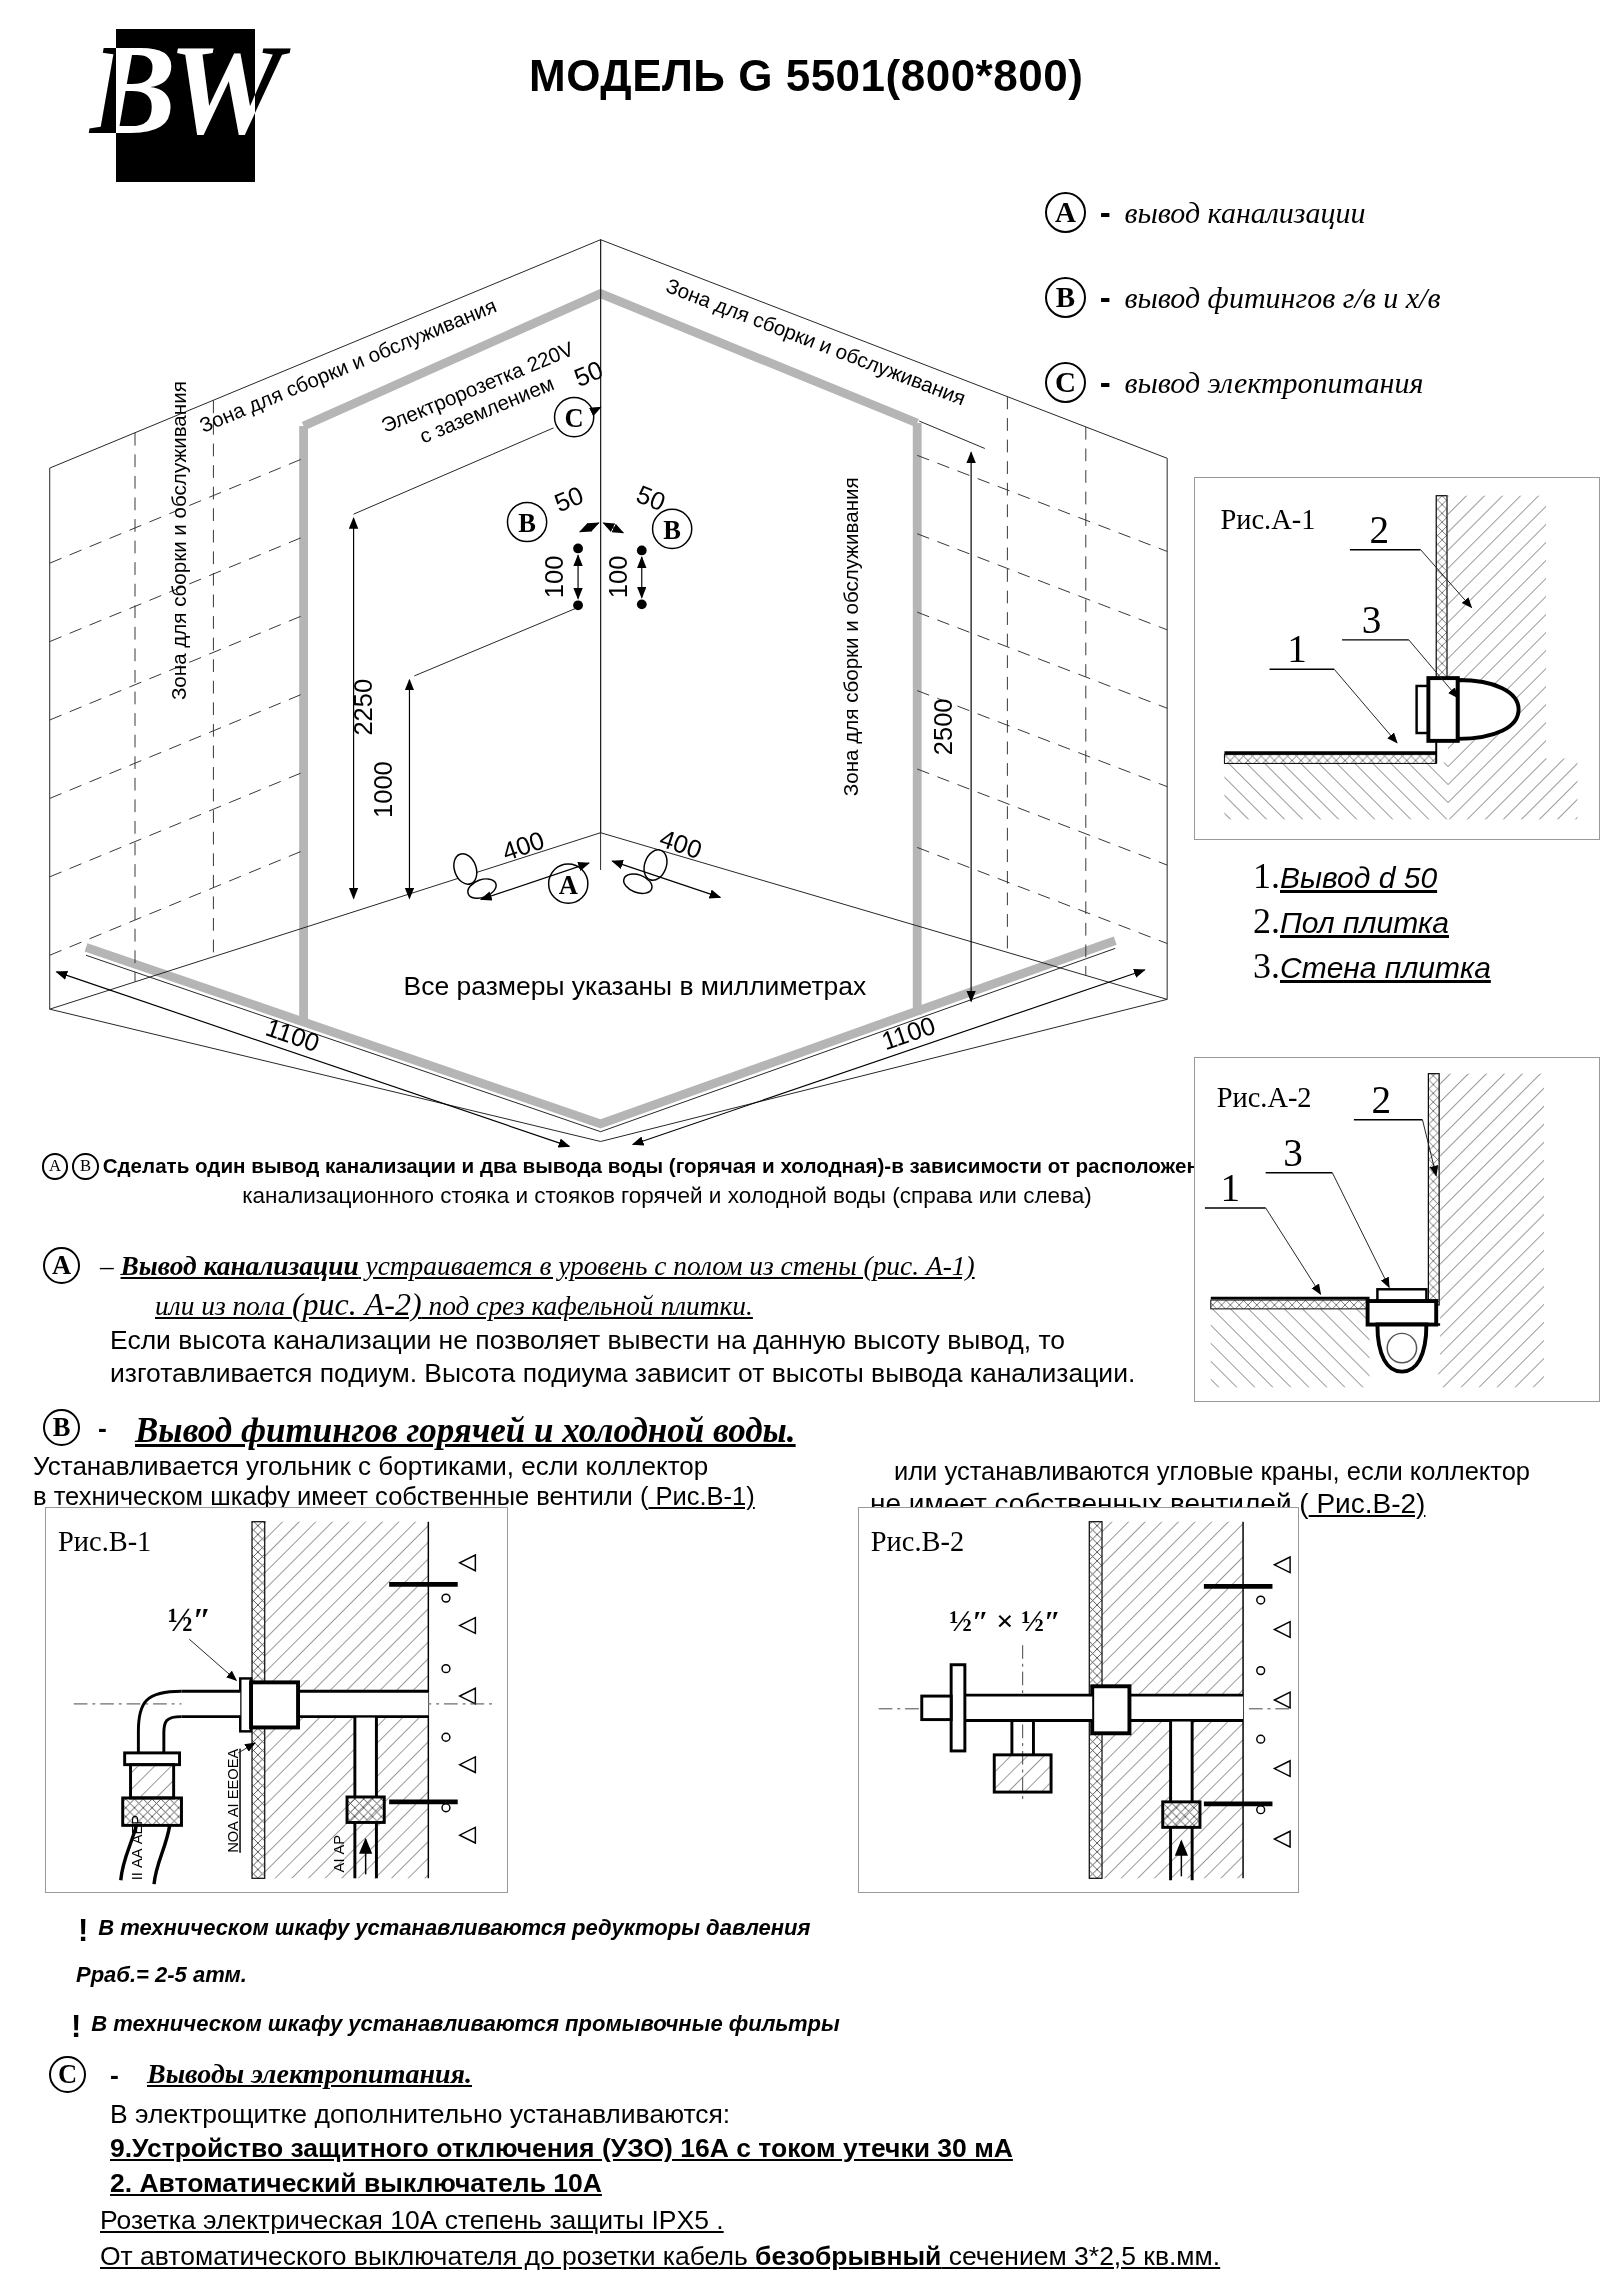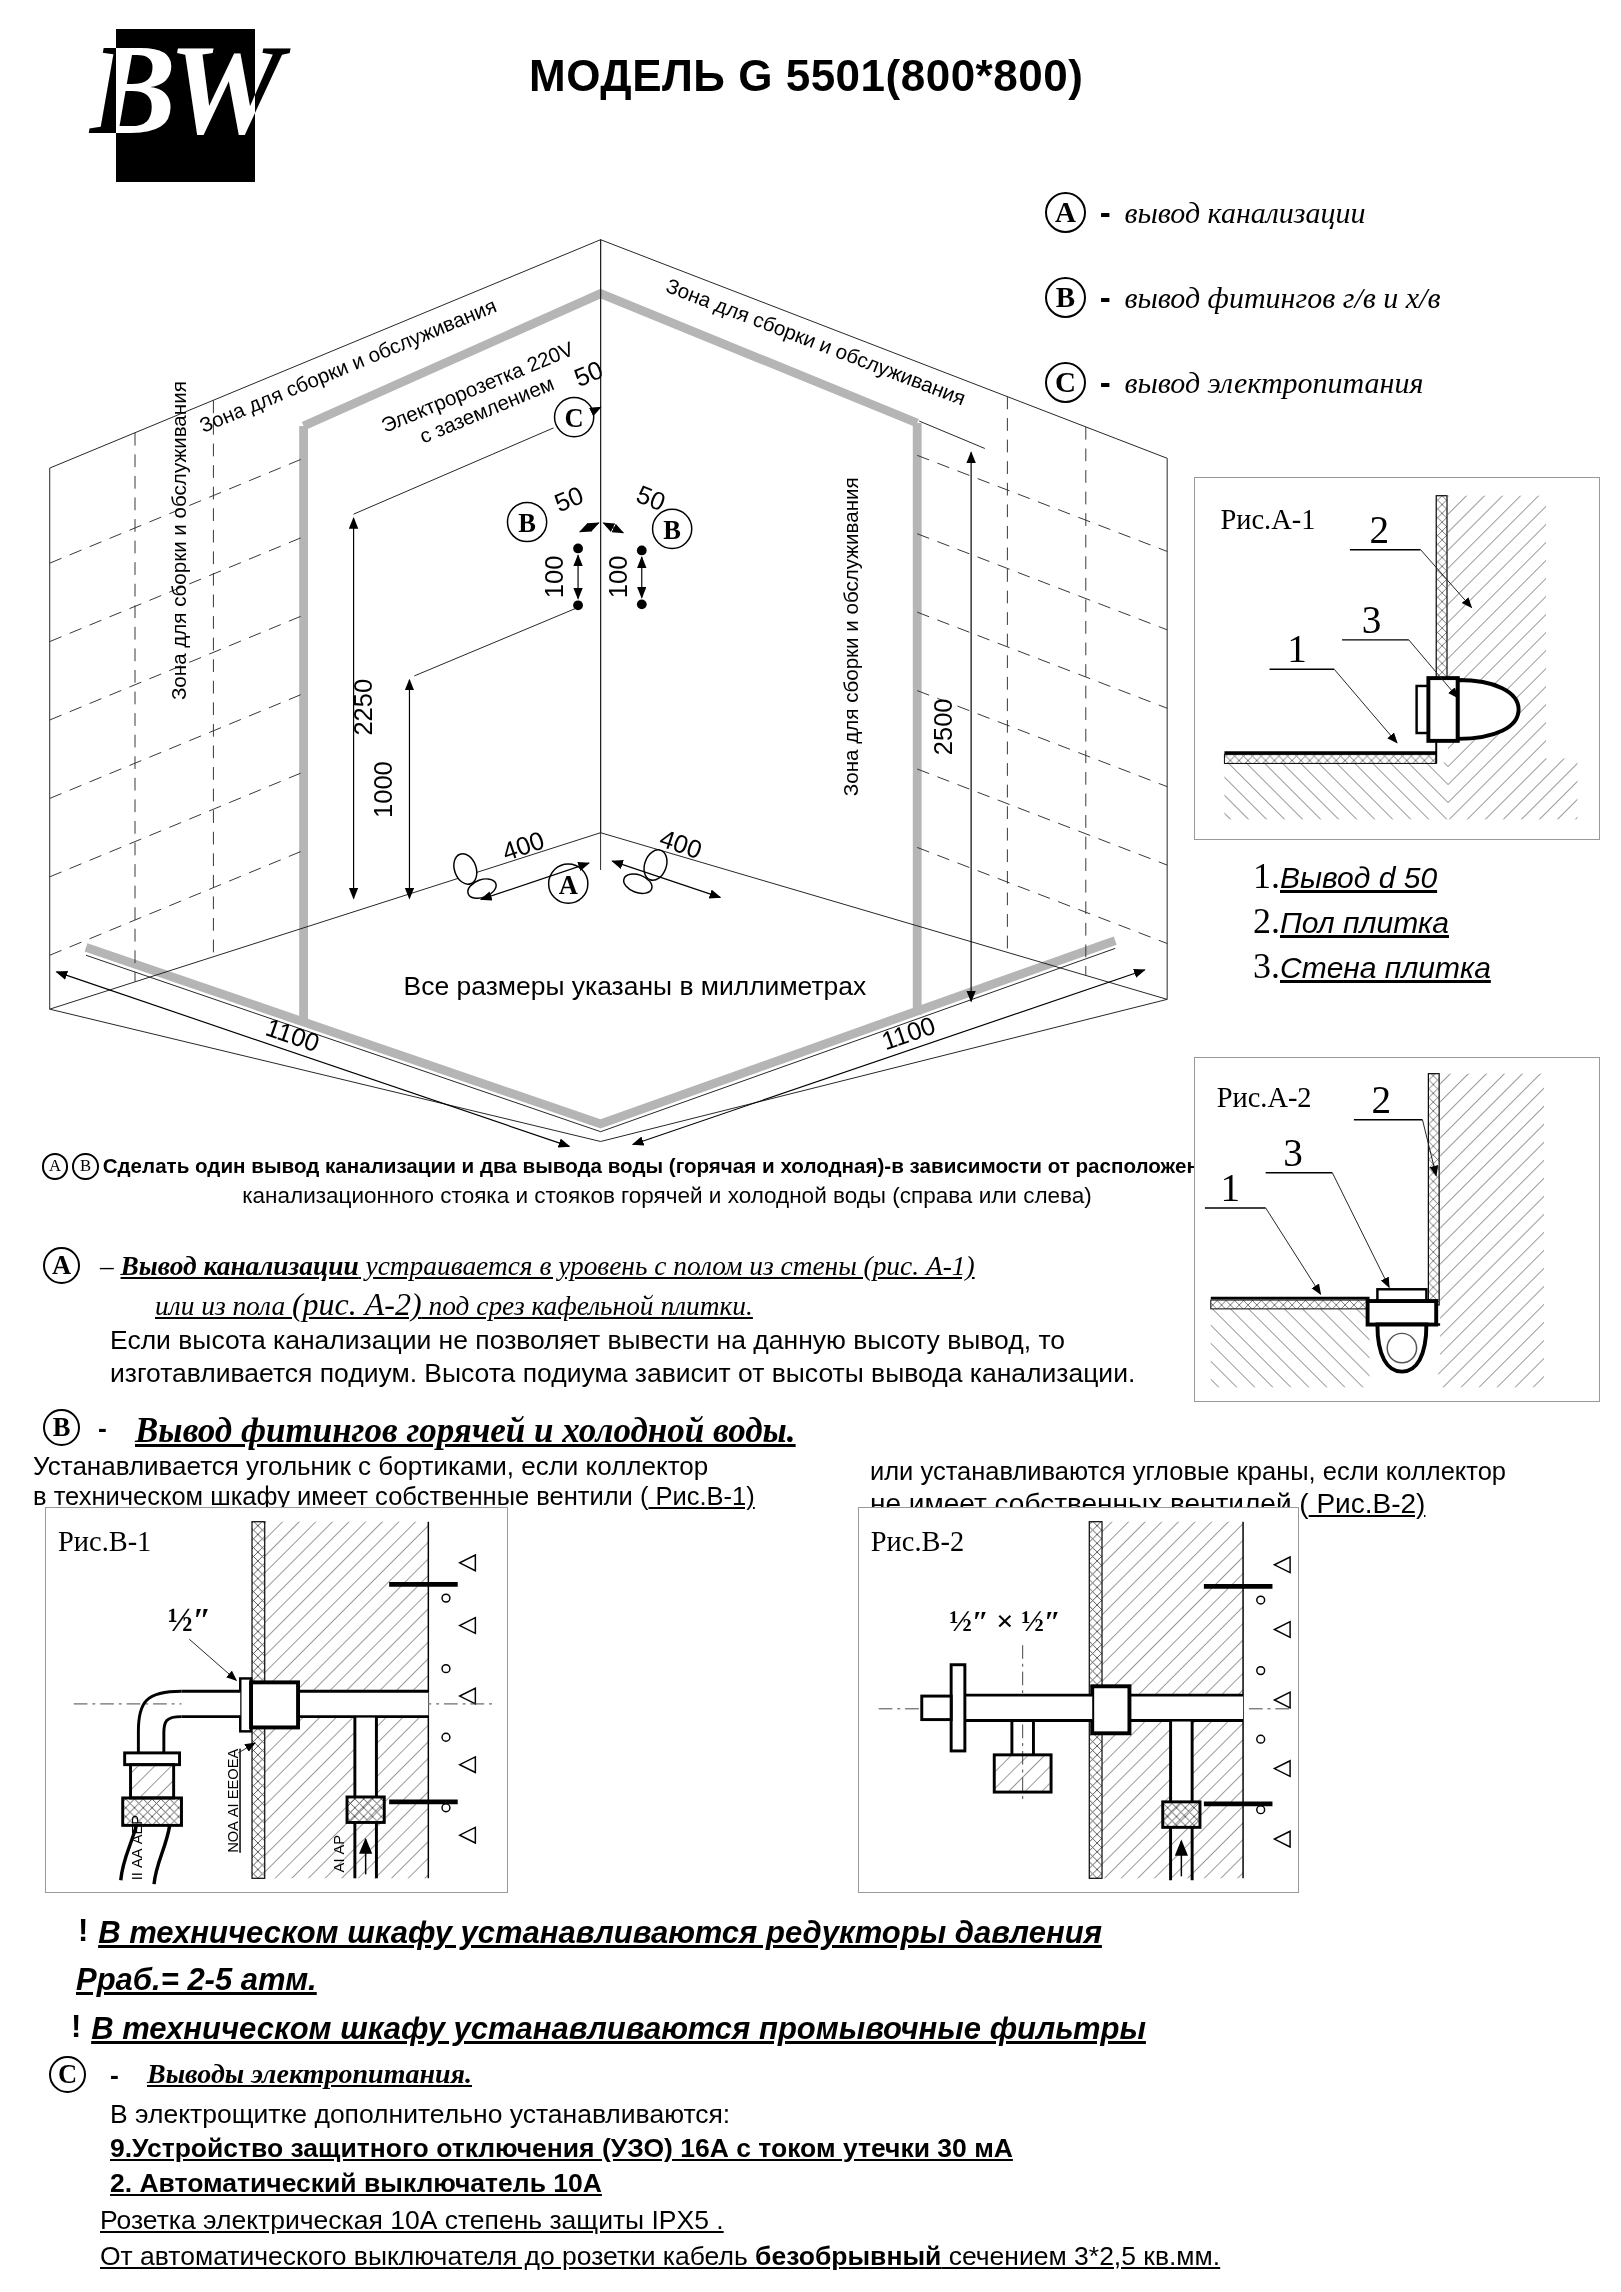--- a/index.html
+++ b/index.html
@@ -342,7 +342,7 @@
   <div class="para" style="left:33px;top:1482px;font-size:25.5px">
     <span>в техническом шкафу имеет собственные вентили (</span><span class="u"> Рис.В-1)</span>
   </div>
-  <div class="para" style="left:870px;top:1457px;font-size:25.5px">или  устанавливаются угловые краны, если коллектор</div>
+  <div class="para" style="left:894px;top:1457px;font-size:25.5px">или  устанавливаются угловые краны, если коллектор</div>
   <div class="para" style="left:870px;top:1488px;font-size:28px">
     <span>не имеет собственных вентилей (</span><span class="u"> Рис.В-2)</span>
   </div>

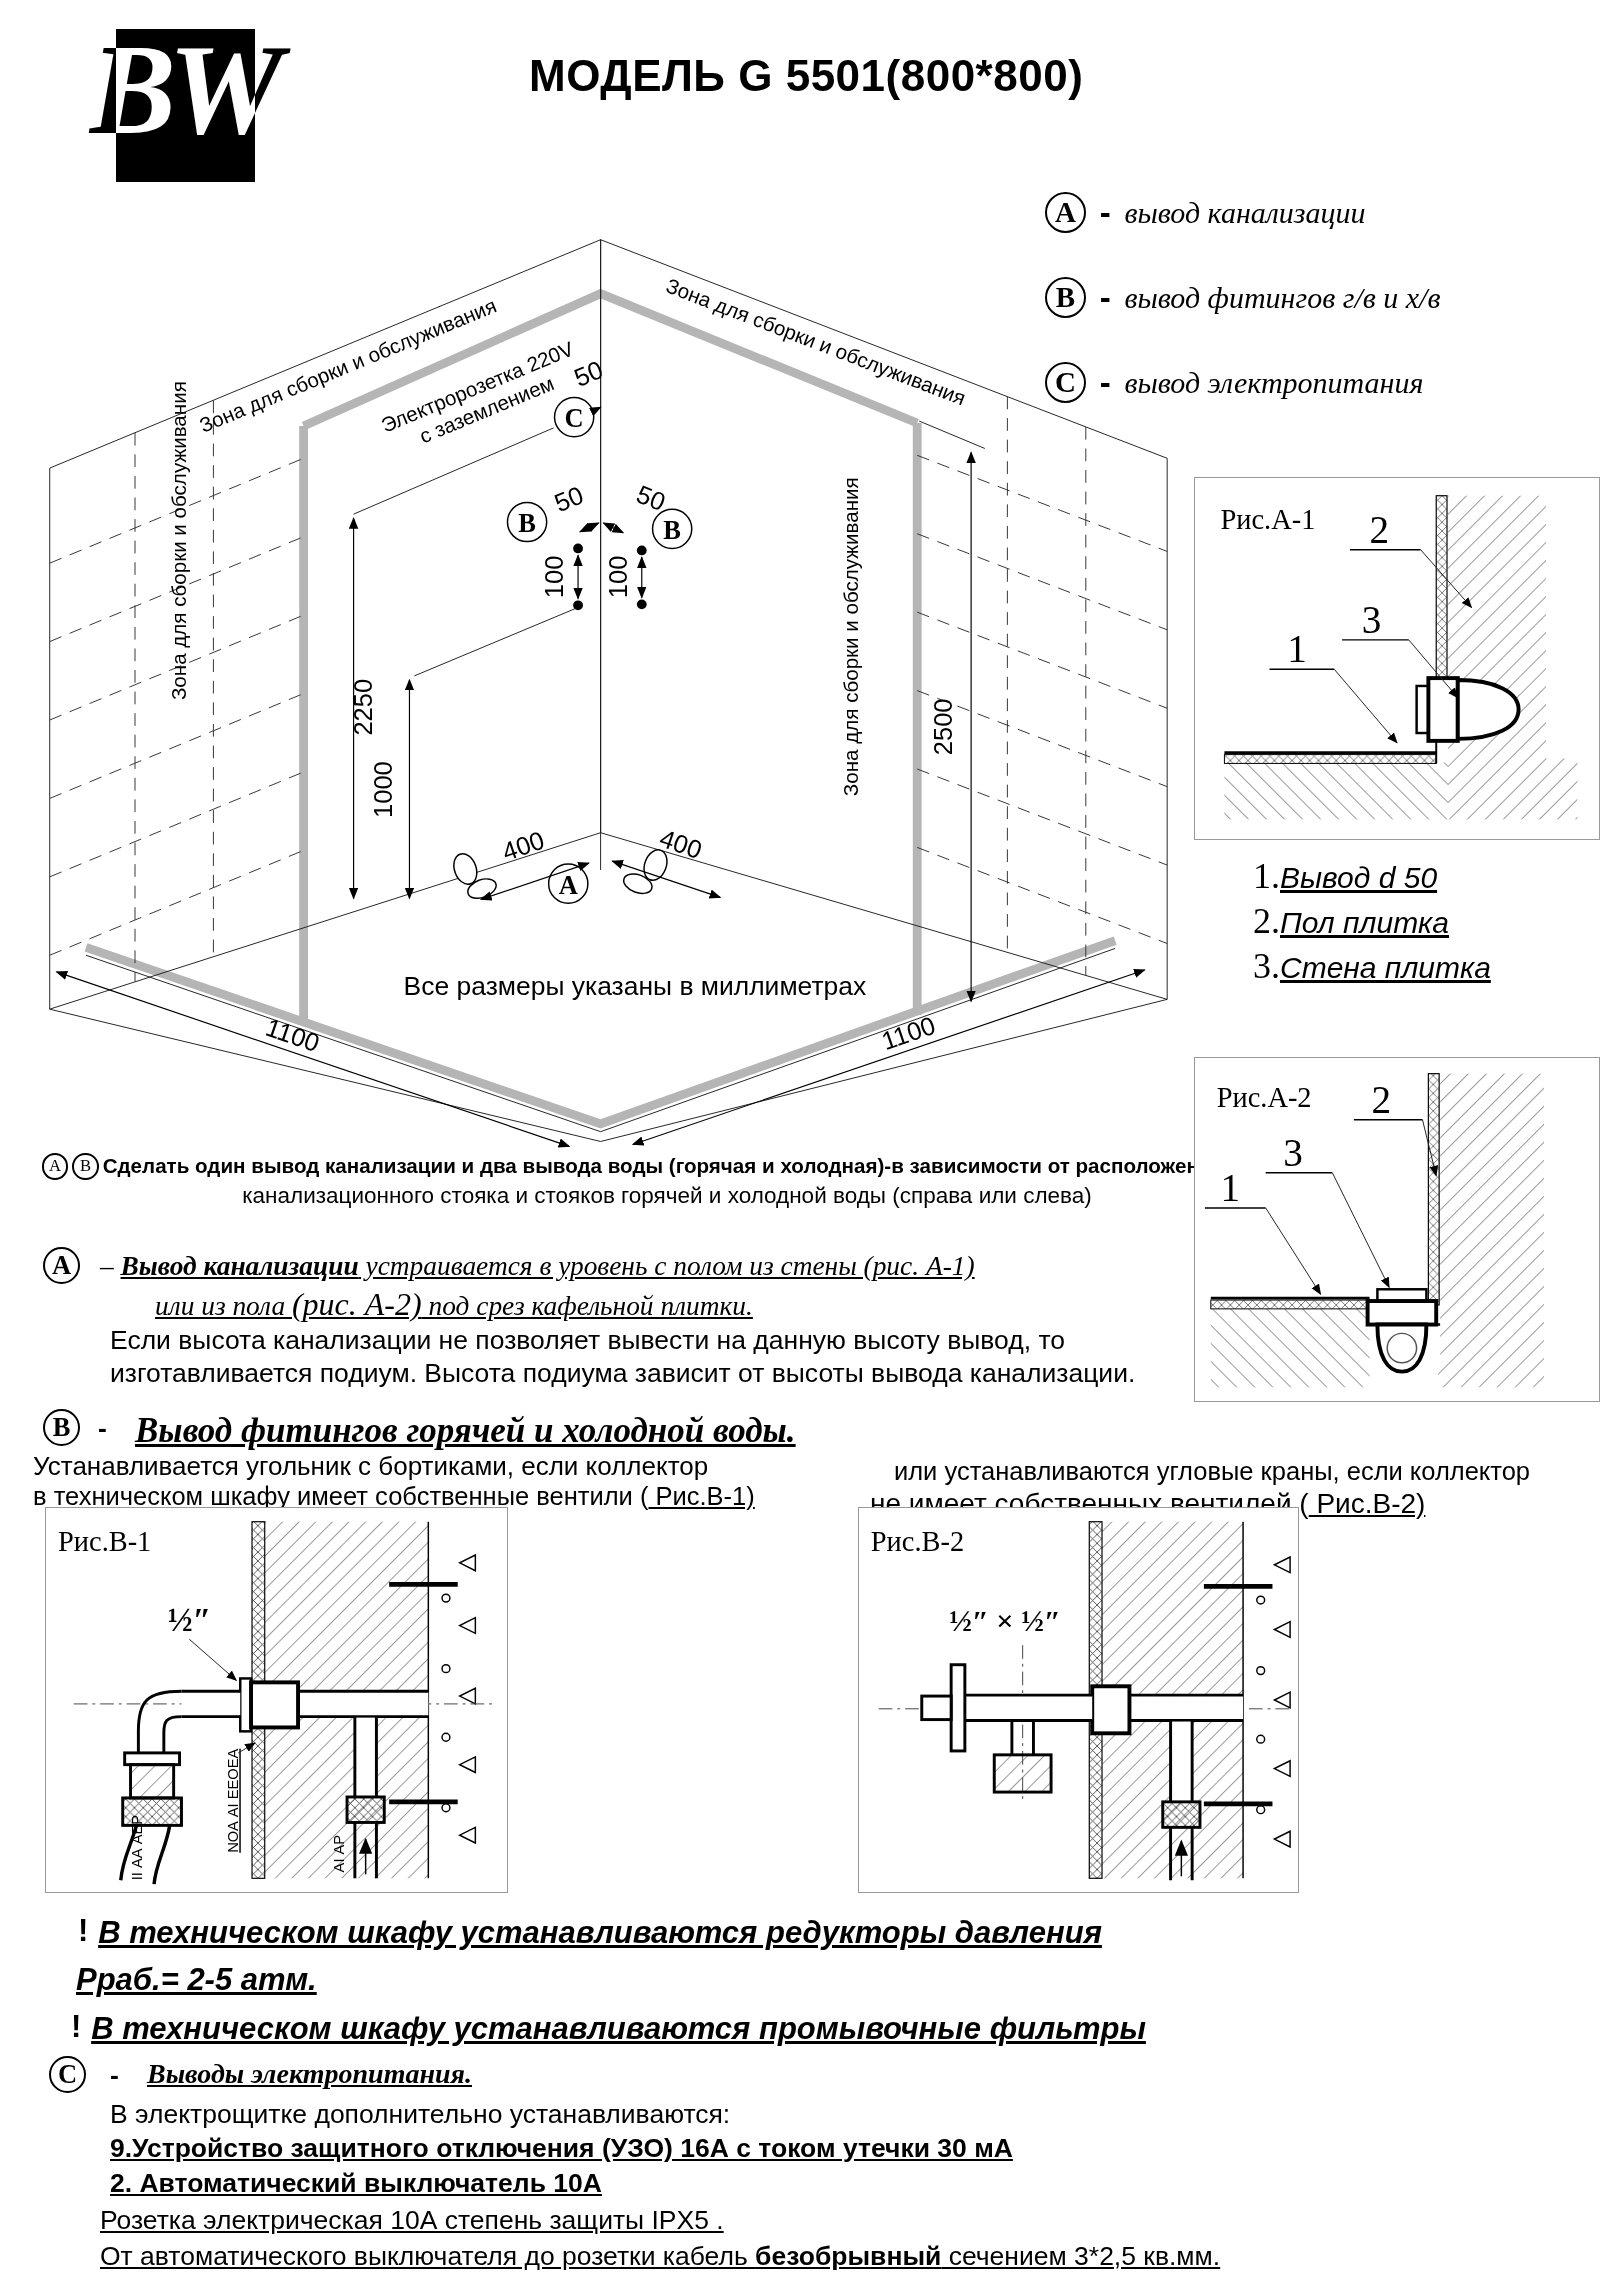--- a/index.html
+++ b/index.html
@@ -33,7 +33,7 @@
   .fn2{font-size:22.5px;margin-top:3.9px}
   .warn{position:absolute;display:flex;gap:9.8px;align-items:flex-start;white-space:nowrap}
   .warn .bang{font-size:31px;font-weight:bold;line-height:1}
-  .warn .wtxt{font-size:31px;font-weight:bold;font-style:italic;text-decoration:underline}
+  .warn .wtxt{font-size:22px;font-weight:bold;font-style:italic;}
   
   svg text{font-family:"Liberation Sans",sans-serif;fill:#000}
   svg .ser{font-family:"Liberation Serif",serif}

